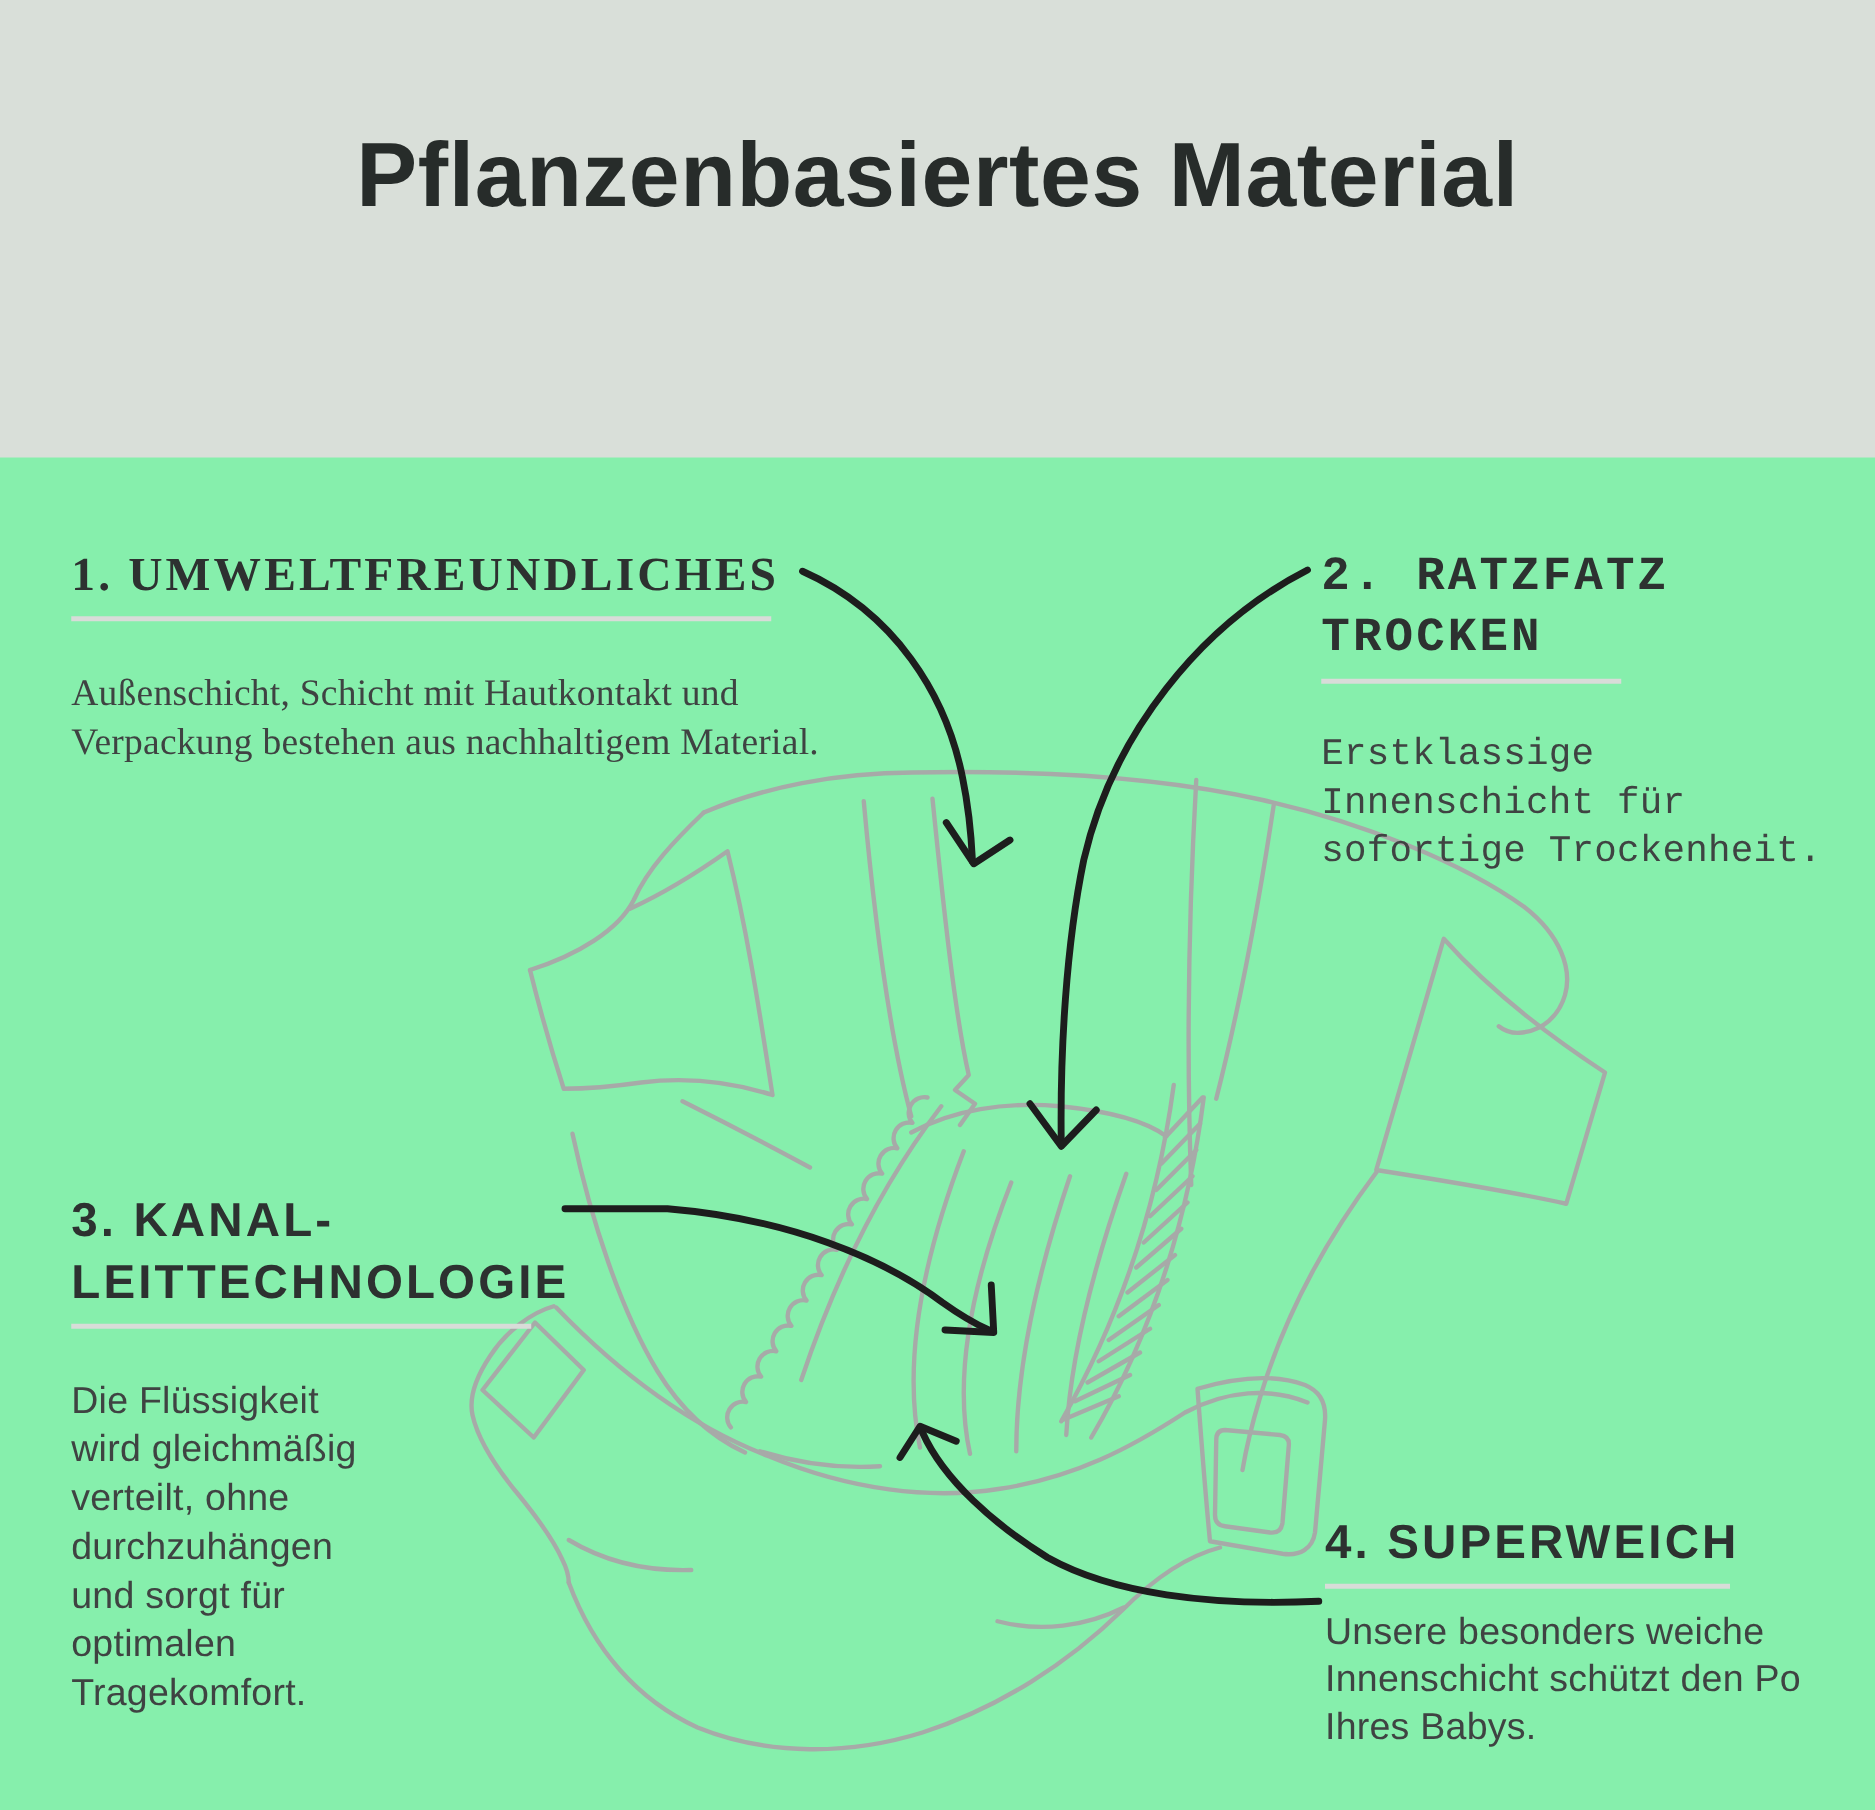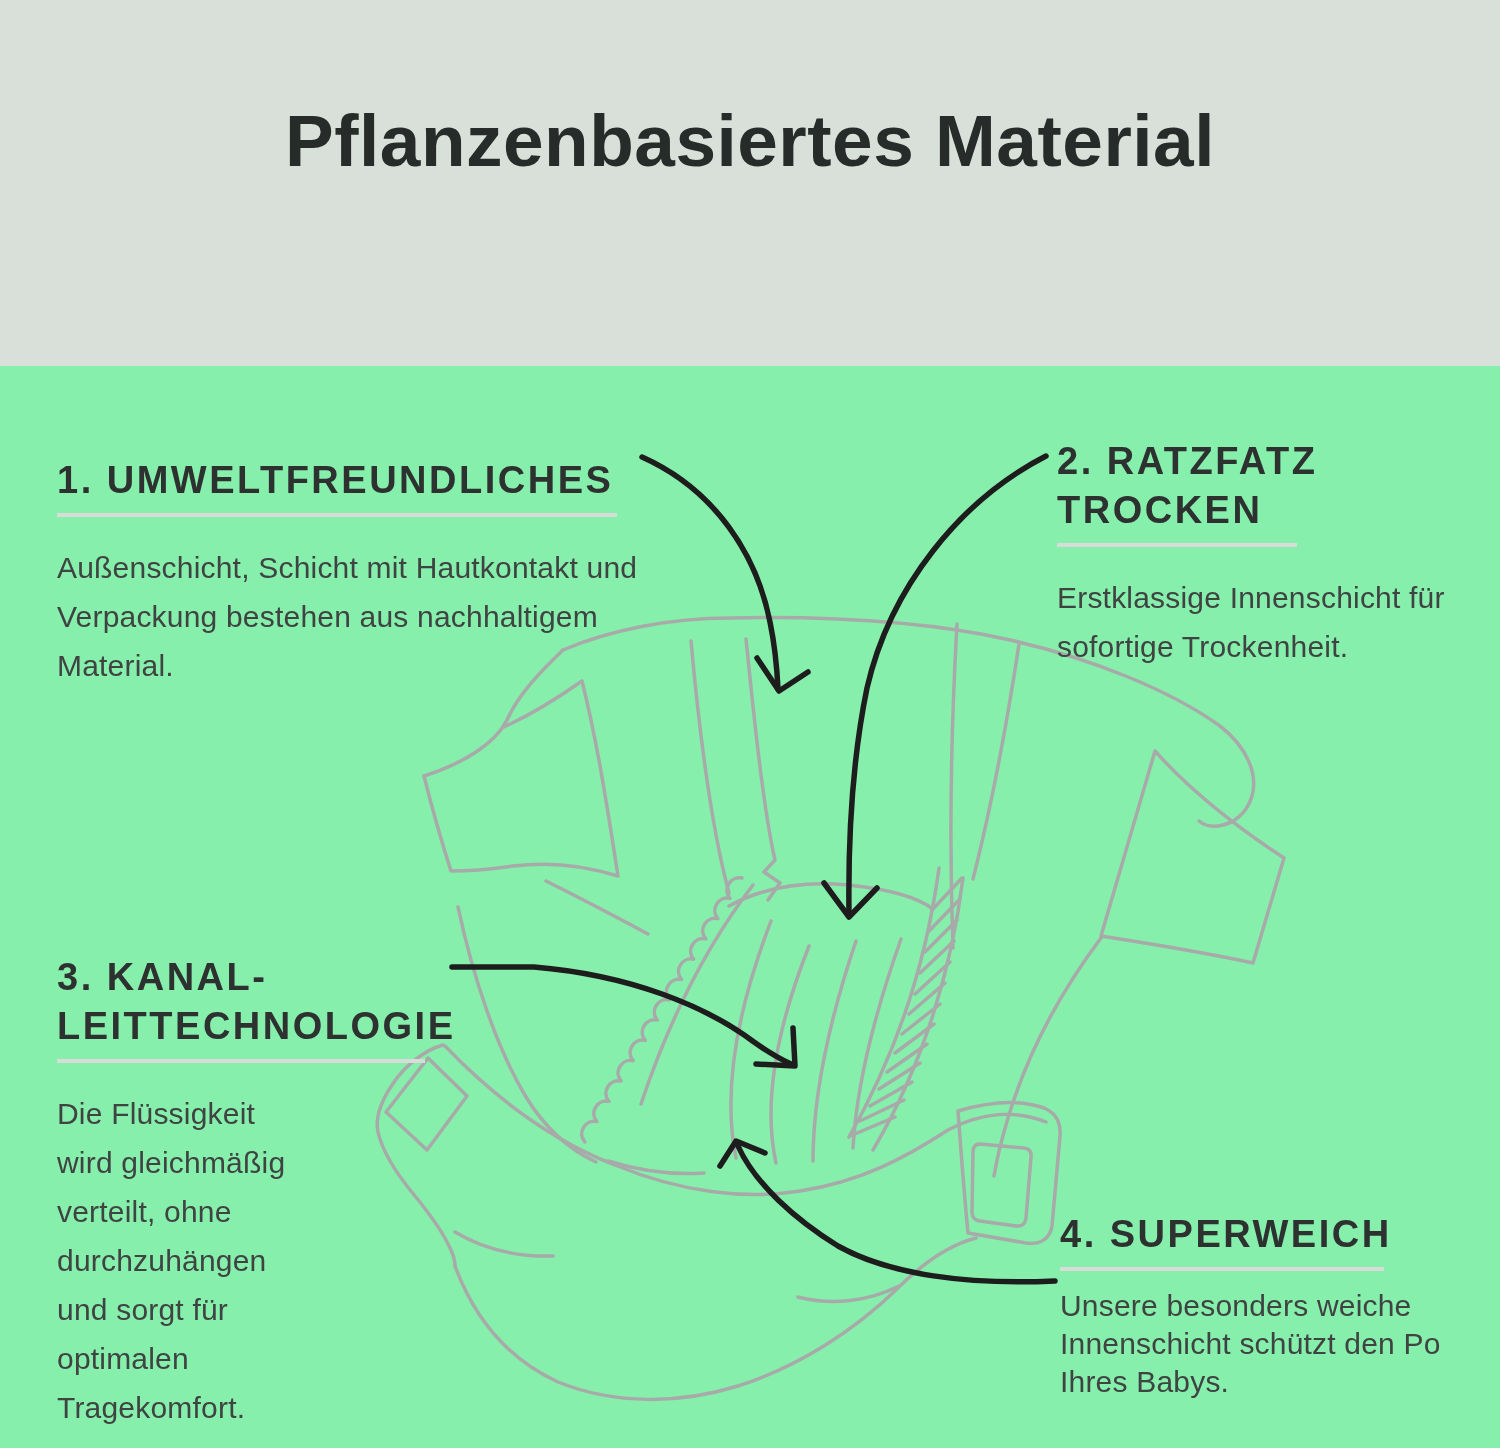--- a/index.html
+++ b/index.html
@@ -28,7 +28,7 @@
     font-size:30px;font-weight:400;line-height:49px;letter-spacing:0.2px;
     color:#3f4342;margin-top:26px;
   }
-  #ann-1{left:57px;top:456px;width:600px;}
+  #ann-1{left:57px;top:436px;width:600px;font-family:Liberation Serif, serif;}
   #ann-1 .ann-rule{width:560px;}
   #ann-2{left:1057px;top:437px;width:405px;}
   #ann-2 .ann-rule{width:240px;}

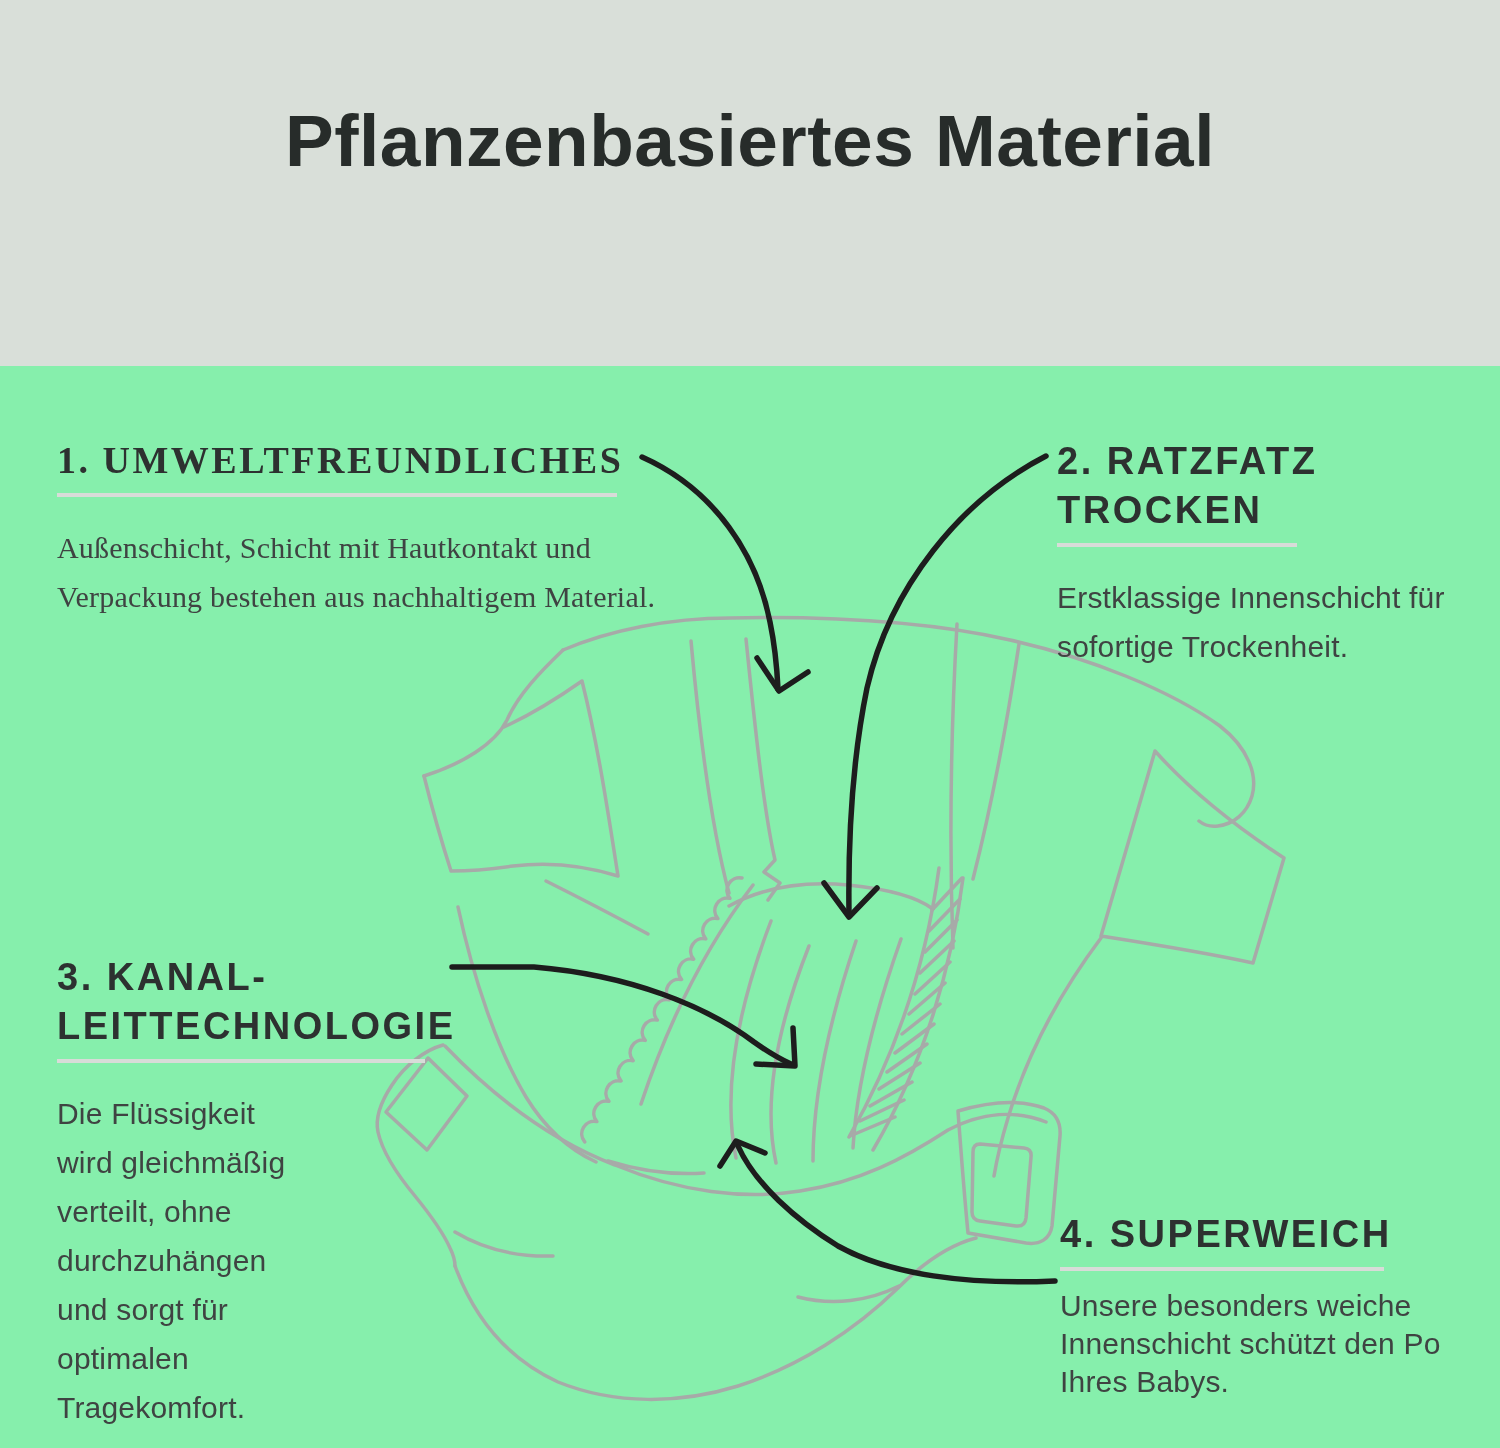--- a/index.html
+++ b/index.html
@@ -30,7 +30,7 @@
   }
   #ann-1{left:57px;top:436px;width:600px;font-family:Liberation Serif, serif;}
   #ann-1 .ann-rule{width:560px;}
-  #ann-2{left:1057px;top:437px;width:405px;}
+  #ann-2{left:1057px;top:437px;width:405px;font-family:Liberation Mono, monospace;}
   #ann-2 .ann-rule{width:240px;}
   #ann-3{left:57px;top:953px;width:250px;}
   #ann-3 .ann-rule{width:368px;}

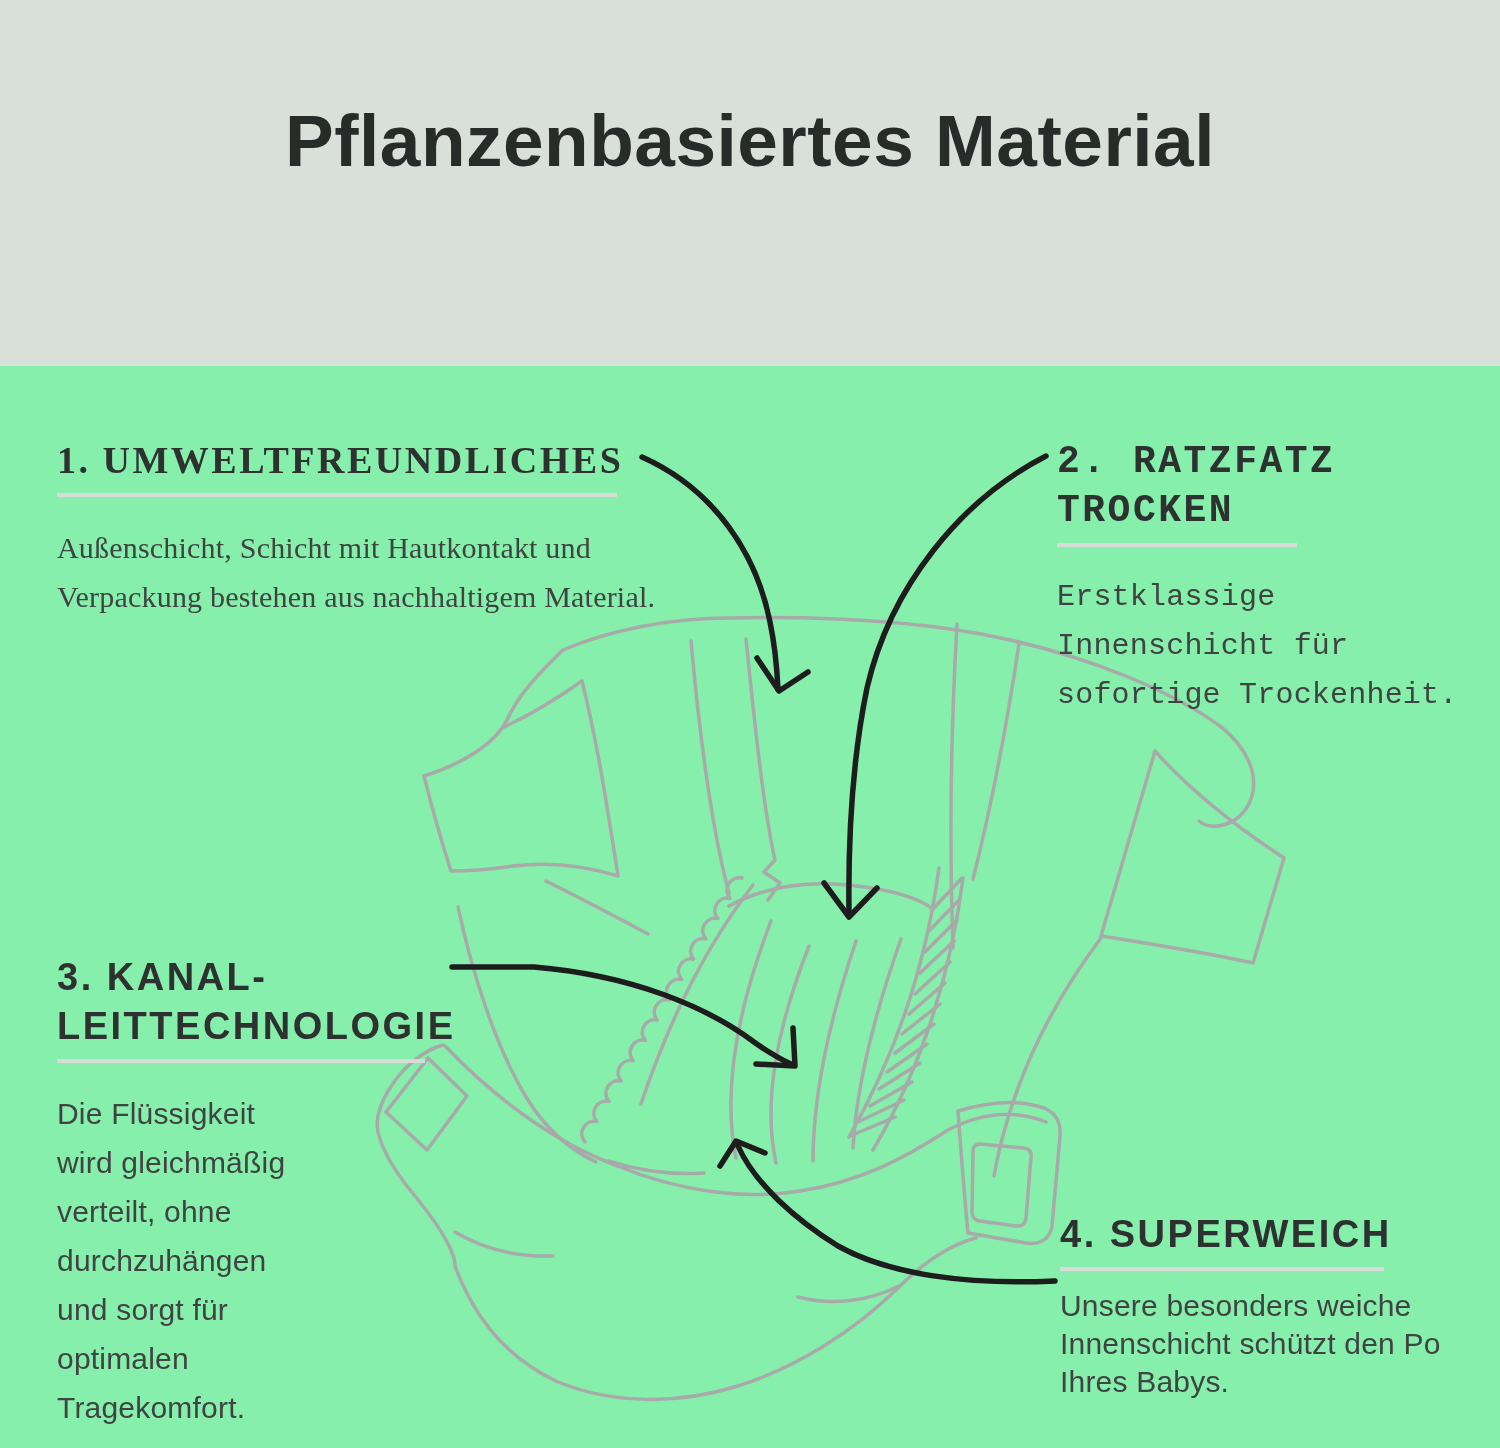--- a/index.html
+++ b/index.html
@@ -25,8 +25,8 @@
   .ann-heading span{display:block;}
   .ann-rule{height:4px;background:#d8dcd8;margin-top:8px;}
   .ann-body{
-    font-size:30px;font-weight:400;line-height:49px;letter-spacing:0.2px;
-    color:#3f4342;margin-top:26px;
+    font-size:30px;font-weight:400;line-height:39px;letter-spacing:0.2px;
+    color:#3f4342;margin-top:38px;
   }
   #ann-1{left:57px;top:436px;width:600px;font-family:Liberation Serif, serif;}
   #ann-1 .ann-rule{width:560px;}

